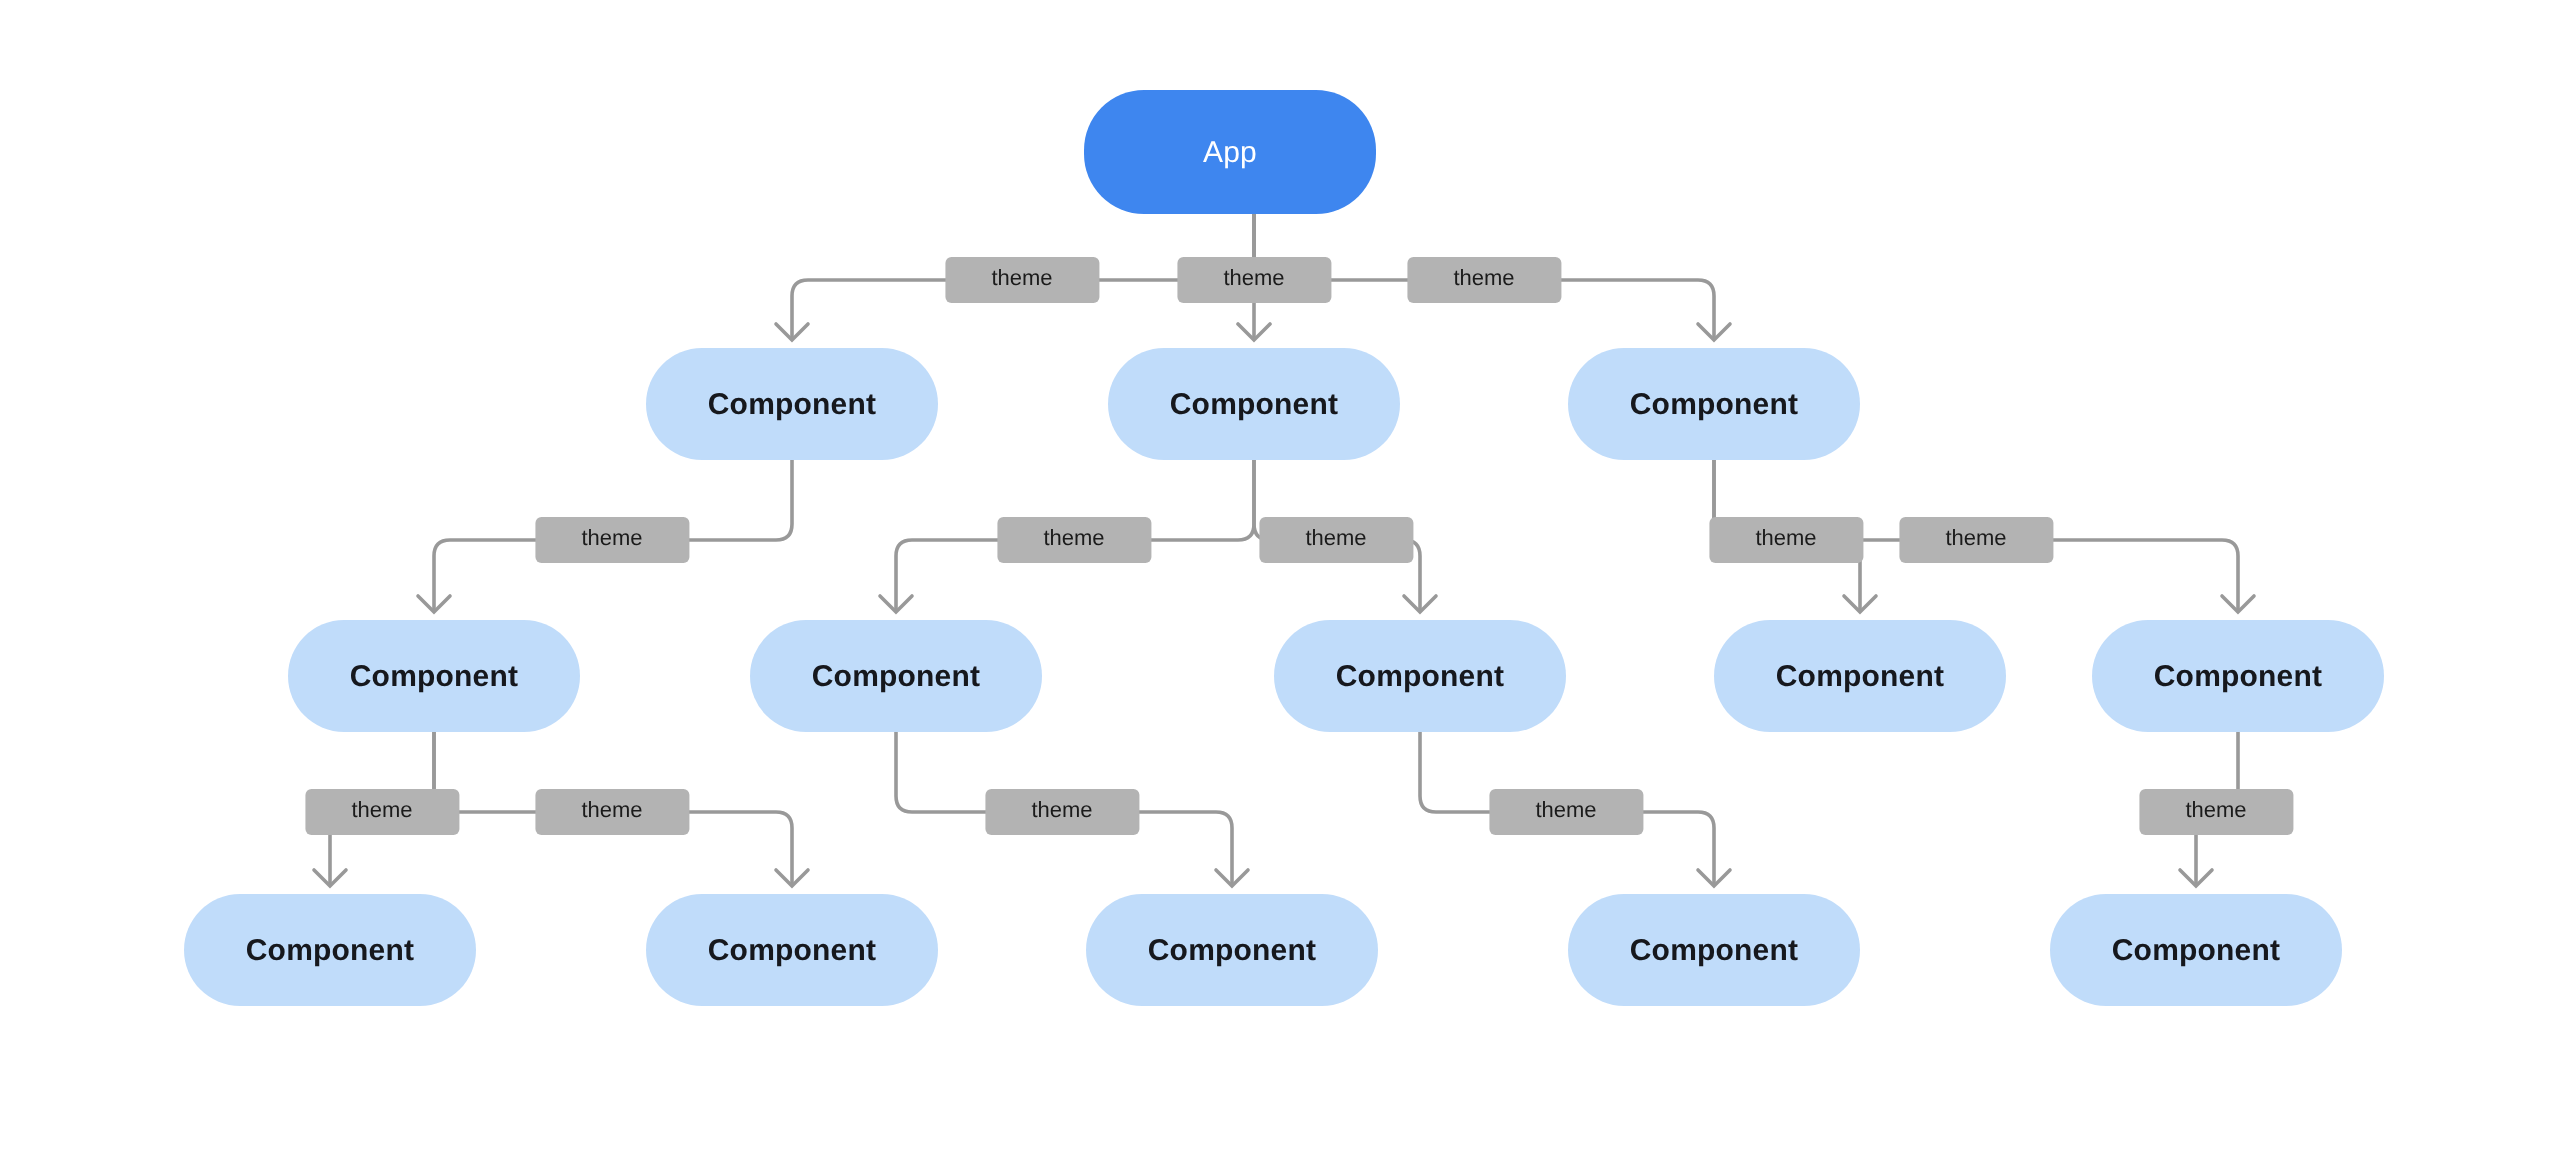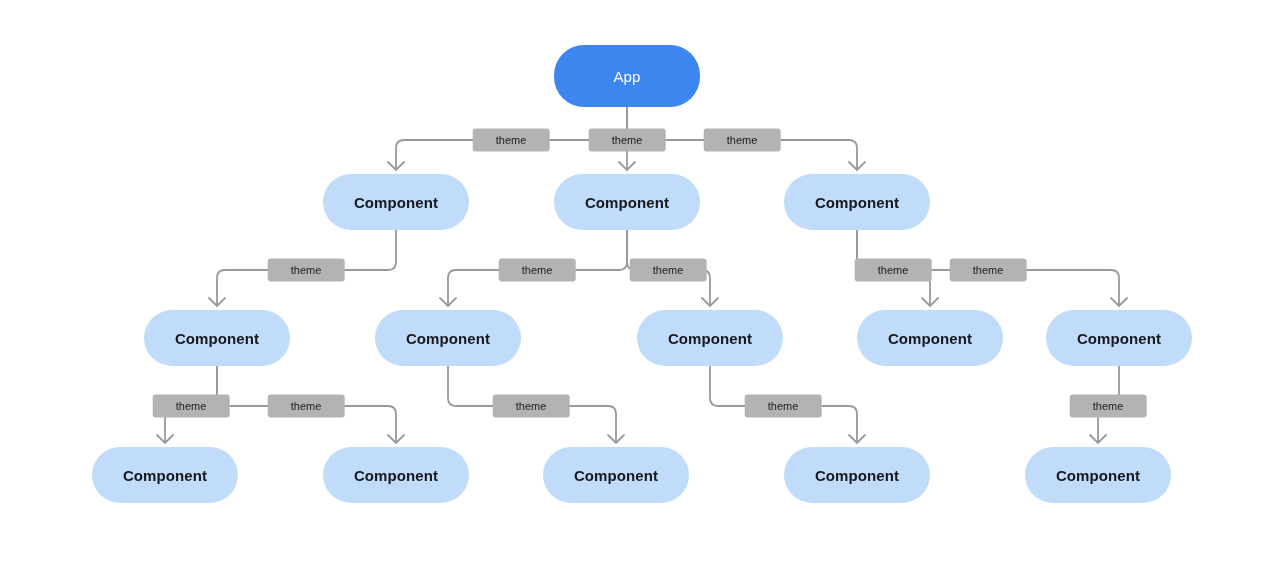--- a/index.html
+++ b/index.html
@@ -114,7 +114,7 @@
     <div class="edge-label" style="left: 531px; top: 406px;">theme</div>
     <div class="edge-label" style="left: 783px; top: 406px;">theme</div>
     <div class="edge-label" style="left: 1108px; top: 406px;">theme</div>
-    <div class="node node--root" style="left: 554px; top: 45px; width: 146px; height: 62px;">App</div>
+    <div class="node node--root" style="left: 542px; top: 45px; width: 146px; height: 62px;">App</div>
     <div class="node node--component" style="left: 323px; top: 174px; width: 146px; height: 56px;">Component</div>
     <div class="node node--component" style="left: 554px; top: 174px; width: 146px; height: 56px;">Component</div>
     <div class="node node--component" style="left: 784px; top: 174px; width: 146px; height: 56px;">Component</div>

